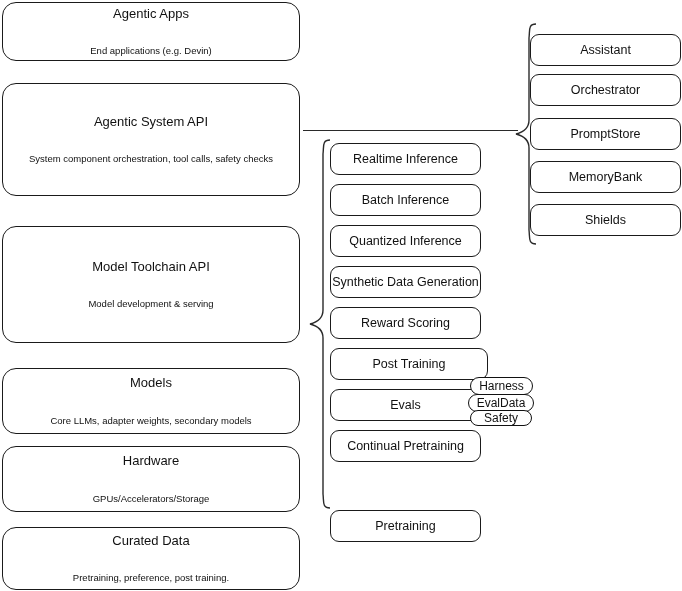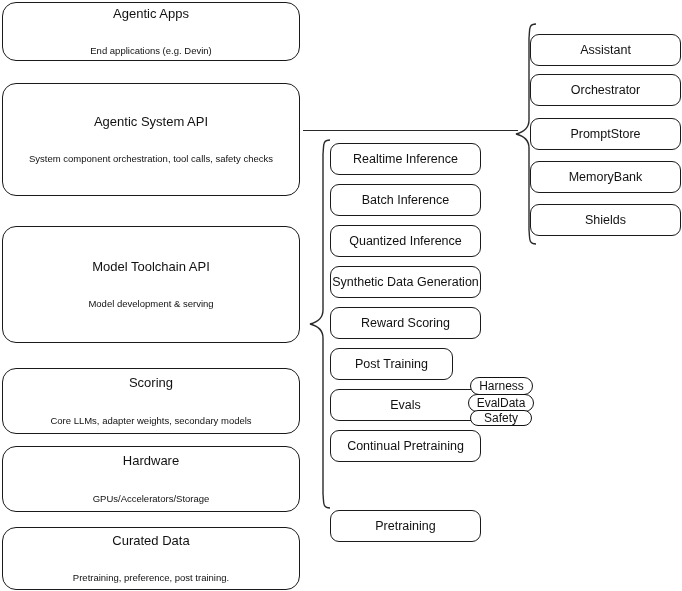--- a/index.html
+++ b/index.html
@@ -138,7 +138,7 @@
   <div class="node leaf" style="left:330px; top:307px; width:151px; height:32px;">
     <div class="title">Reward Scoring</div>
   </div>
-  <div class="node leaf" style="left:330px; top:348px; width:123px; height:32px;">
+  <div class="node leaf" style="left:330px; top:348px; width:158px; height:32px;">
     <div class="title">Post Training</div>
   </div>
   <div class="node leaf" style="left:330px; top:389px; width:151px; height:32px;">

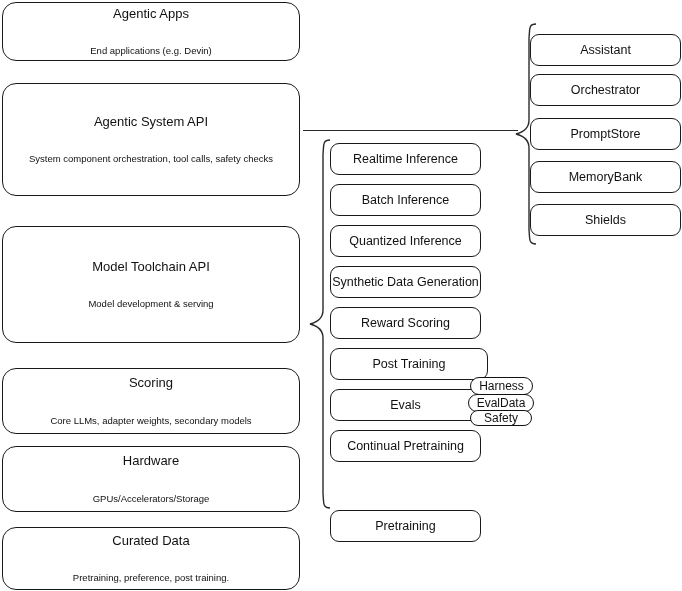--- a/index.html
+++ b/index.html
@@ -99,7 +99,7 @@
   </div>
 
   <div class="node layer" style="left:2px; top:368px; width:298px; height:66px;">
-    <div class="title">Scoring</div>
+    <div class="title">Models</div>
     <div class="subtitle">Core LLMs, adapter weights, secondary models</div>
   </div>
 

